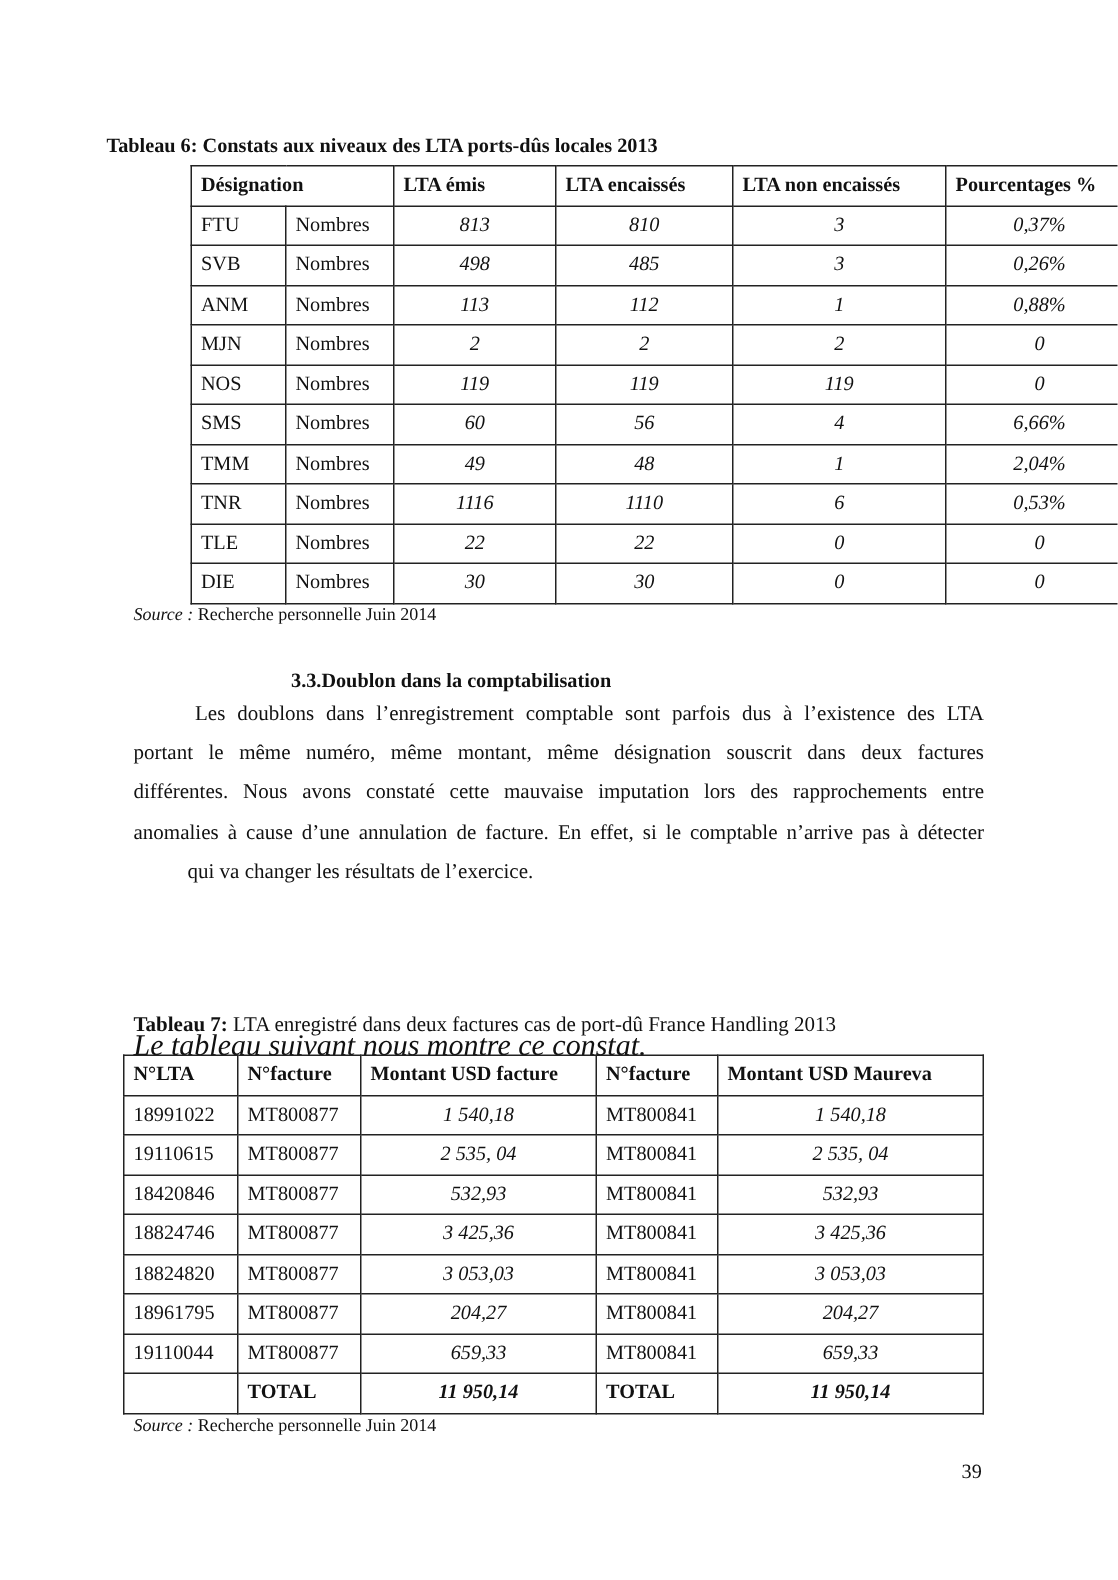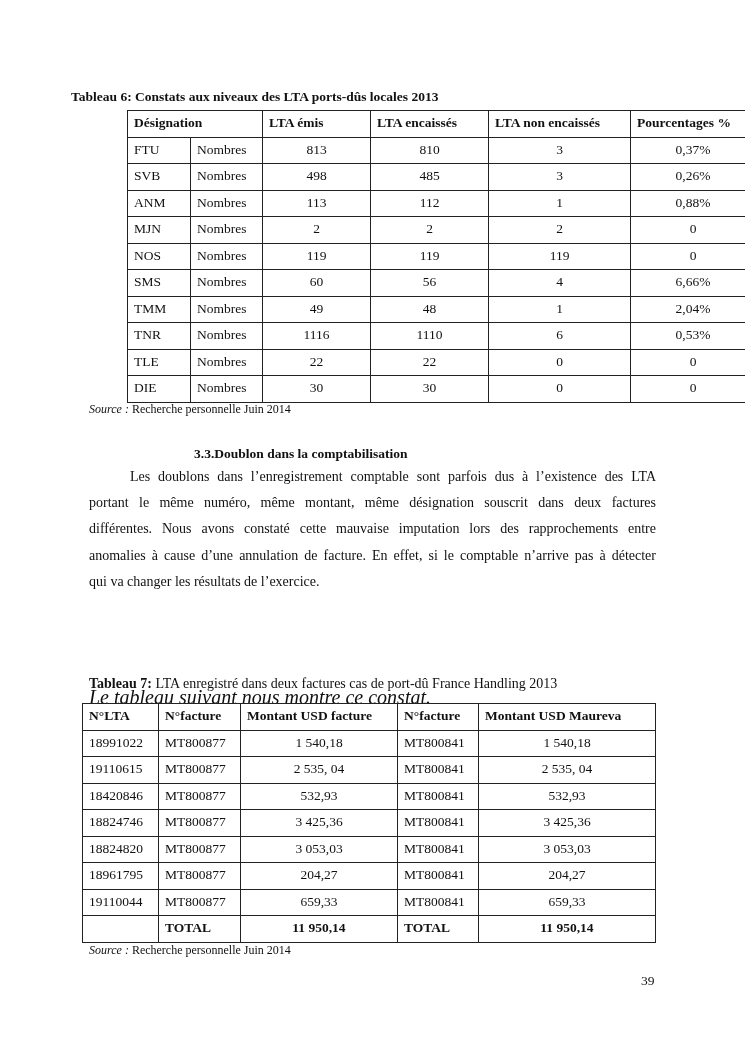--- a/index.html
+++ b/index.html
@@ -16,7 +16,7 @@
     vertical-align: top; white-space: nowrap; overflow: hidden;
   }
   th { font-weight: bold; text-align: left; }
-  .c { text-align: center; }
+  .c { text-align: center; font-style: italic; }
   #t6 { left: 82px; top: 110px; width: 628px; margin-left: 45px; }
   #t6 tr { height: 26.5px; }
   #t6 td, #t6 th { padding-top: 4px; }

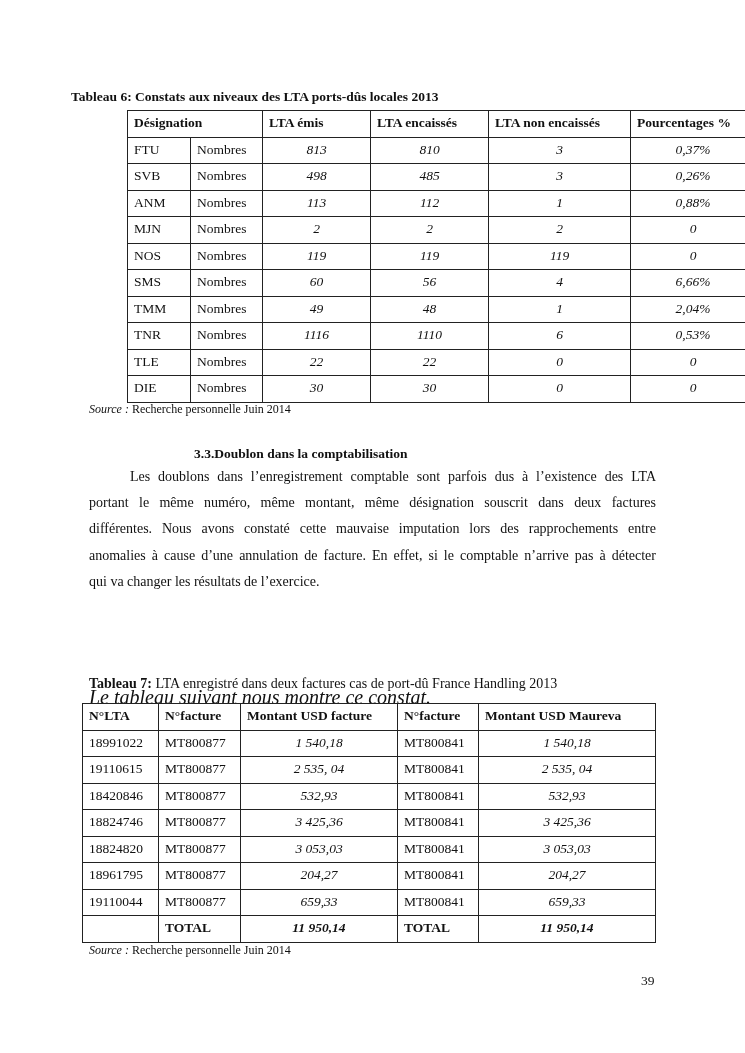--- a/index.html
+++ b/index.html
@@ -31,7 +31,7 @@
     line-height: 26.2px; text-align: justify;
   }
   .para .line { display: block; text-align: justify; text-align-last: justify; height: 26.2px; }
-  .para .line.last { text-align-last: left; }
+  .para .line.last { text-align-last: left; margin-left: 36px; }
   .page-num { font-size: 13.5px; text-align: right; }
 </style>
 </head>

